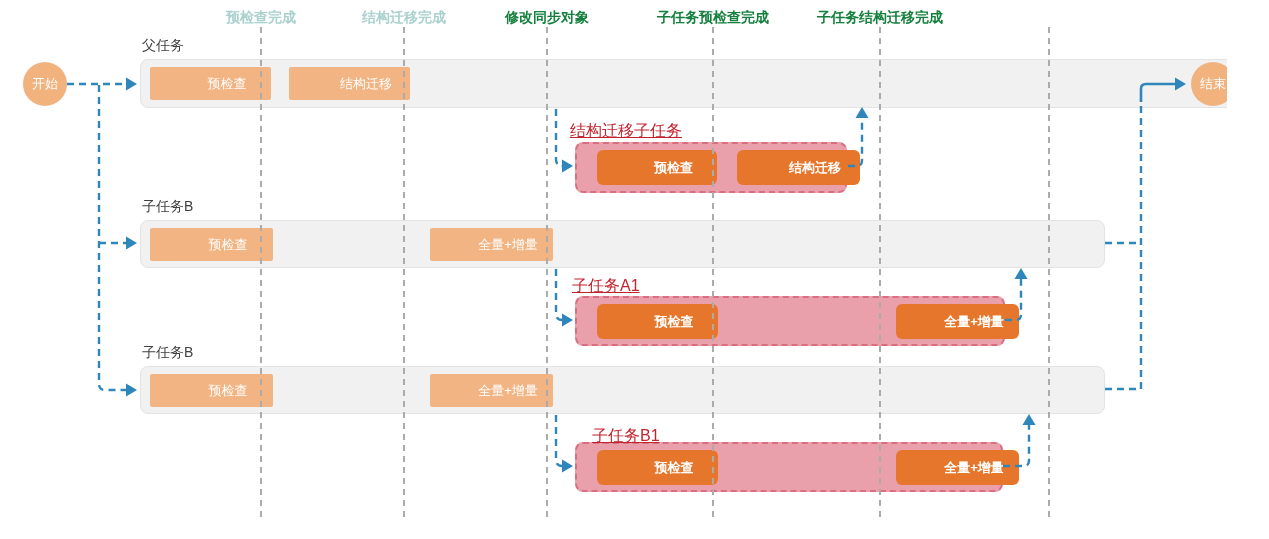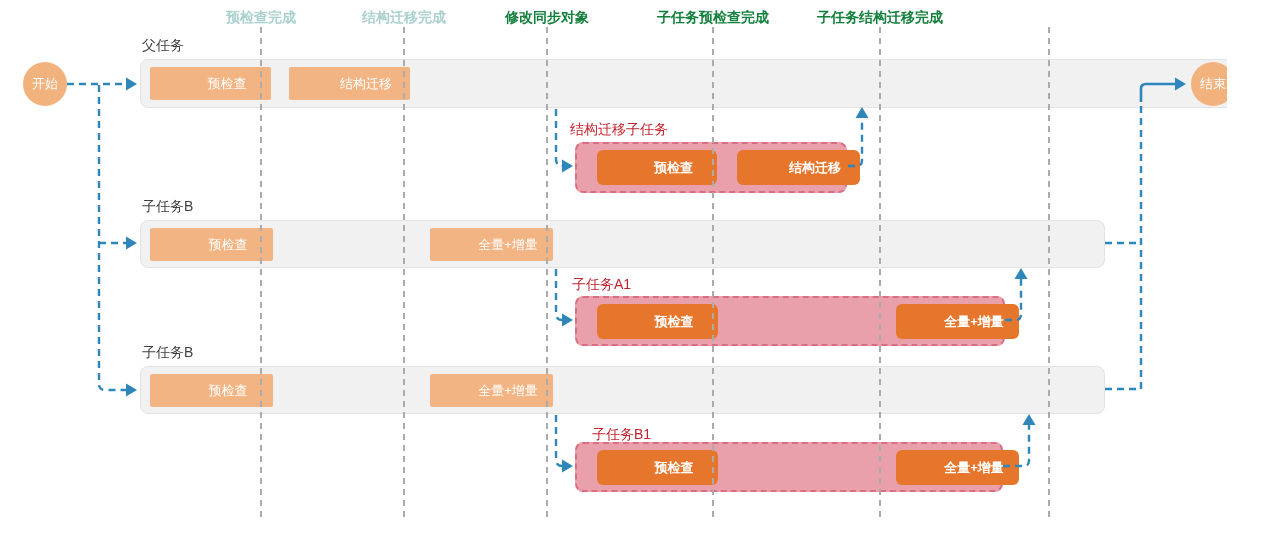--- a/index.html
+++ b/index.html
@@ -30,7 +30,7 @@
     border-radius:8px;z-index:1;box-sizing:border-box;
   }
   .sub-label{
-    position:absolute;font-size:14px;color:#c2242e;z-index:4;white-space:nowrap;
+    position:absolute;font-size:16px;color:#c2242e;z-index:4;white-space:nowrap;text-decoration:underline;
   }
   .sub-bar{
     position:absolute;background:#e9a0ab;border:2px dashed #d96e82;

